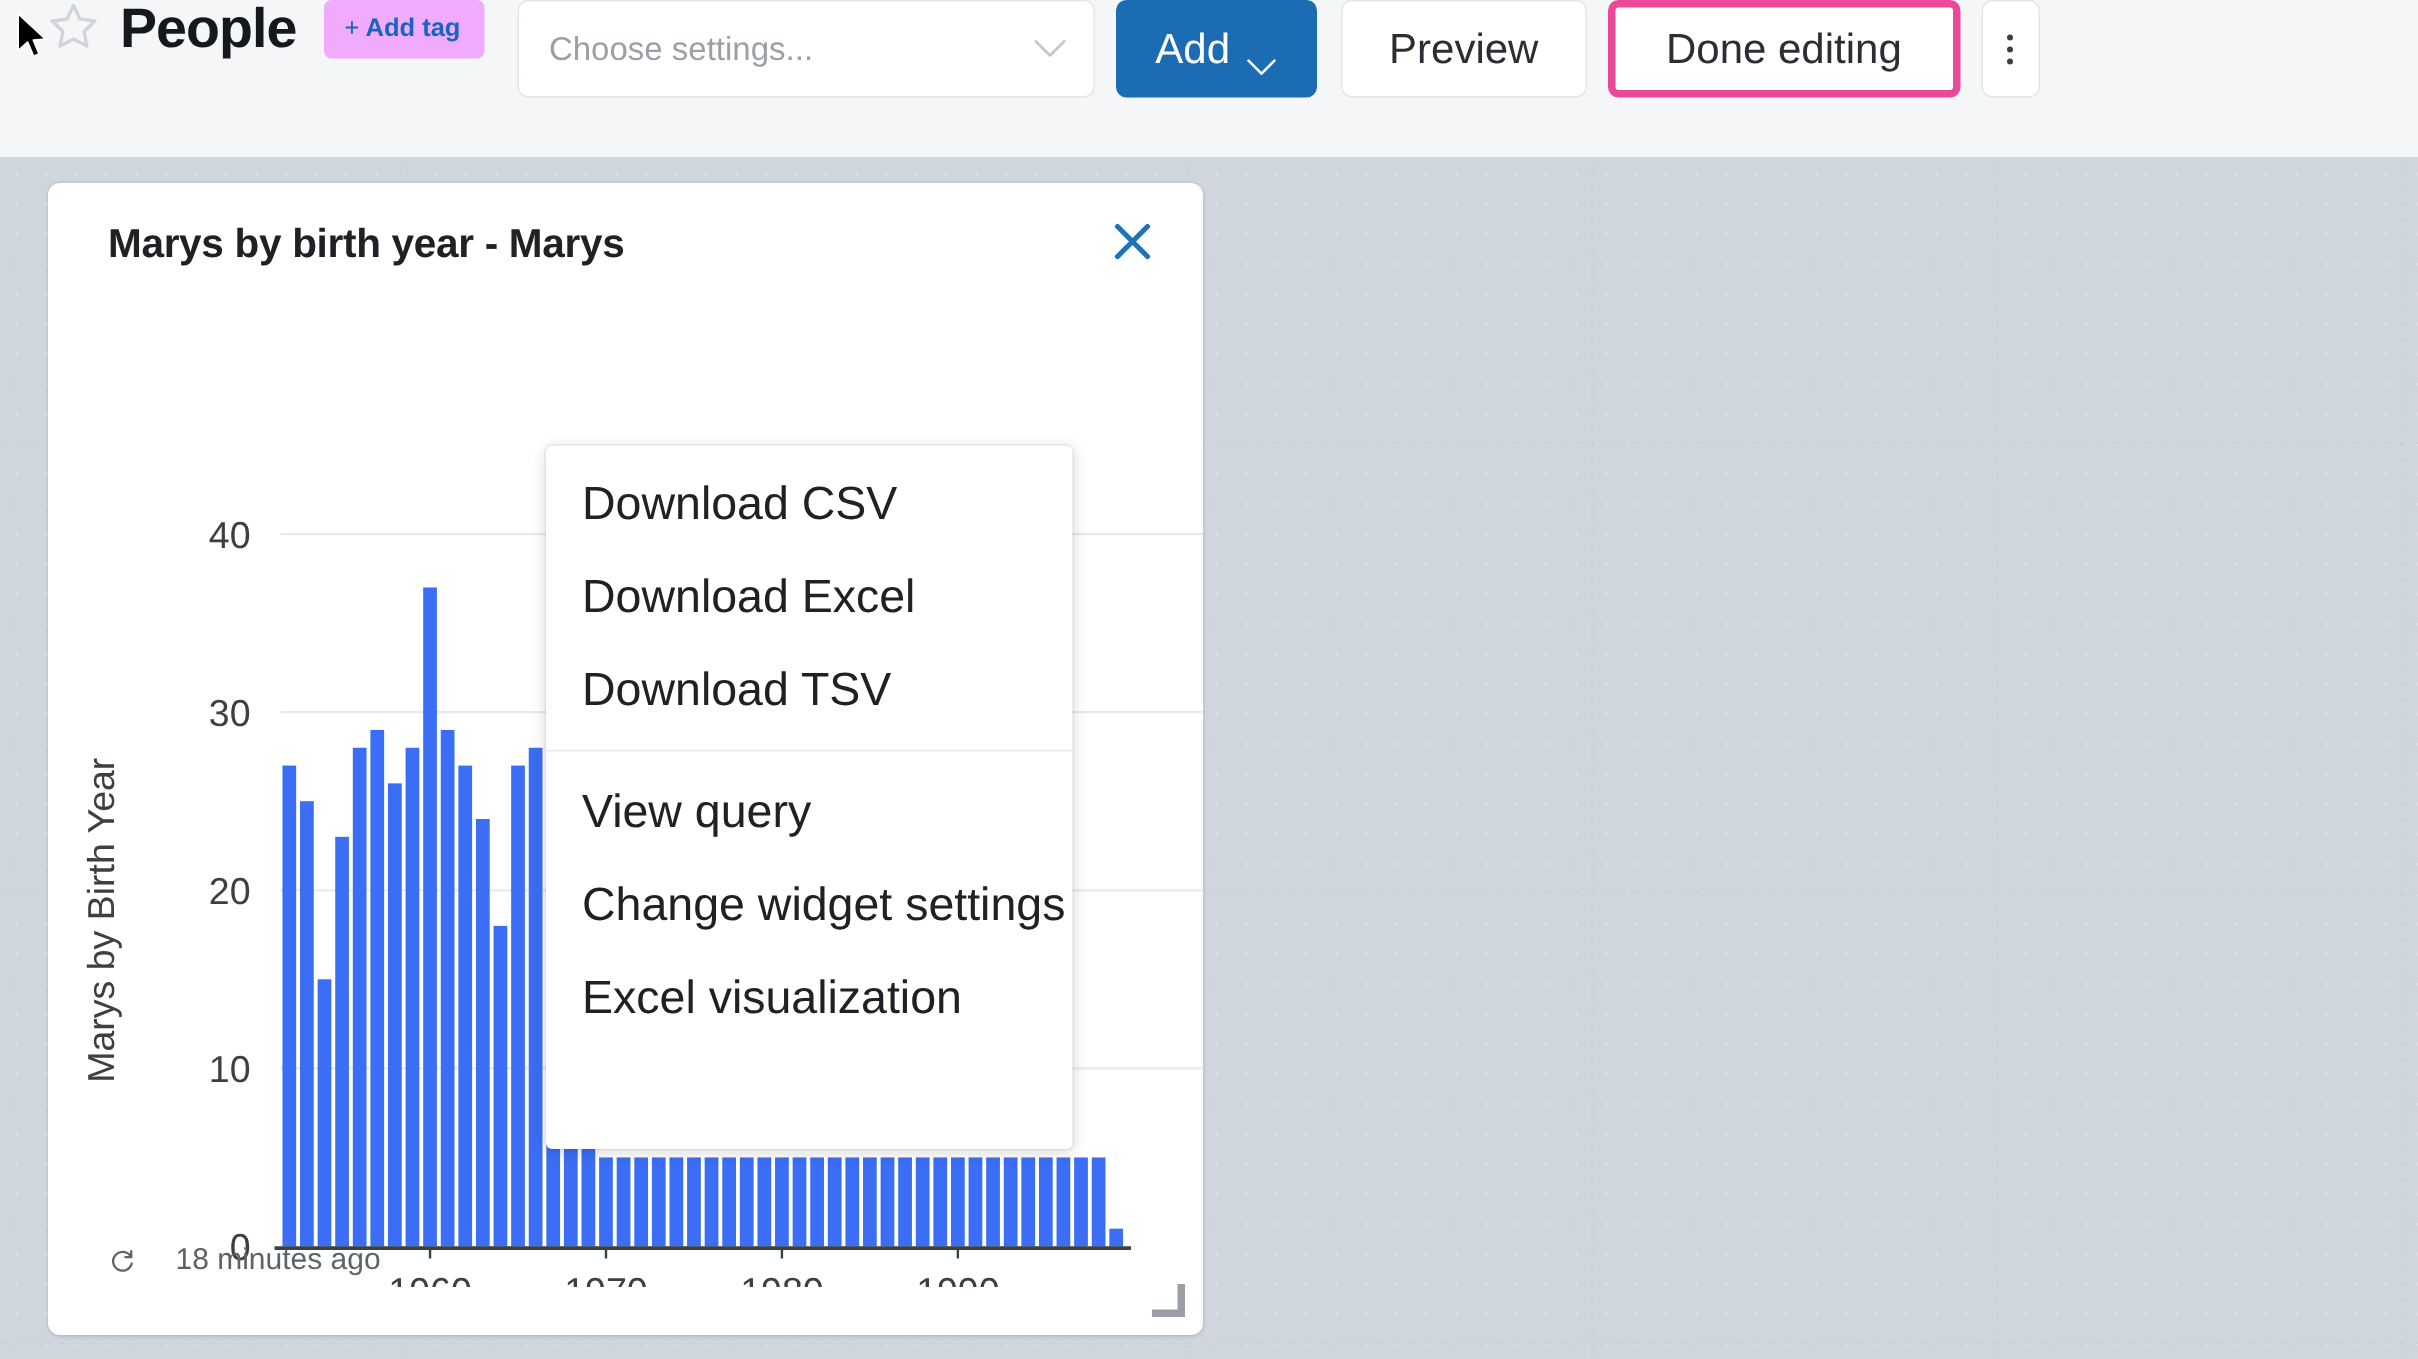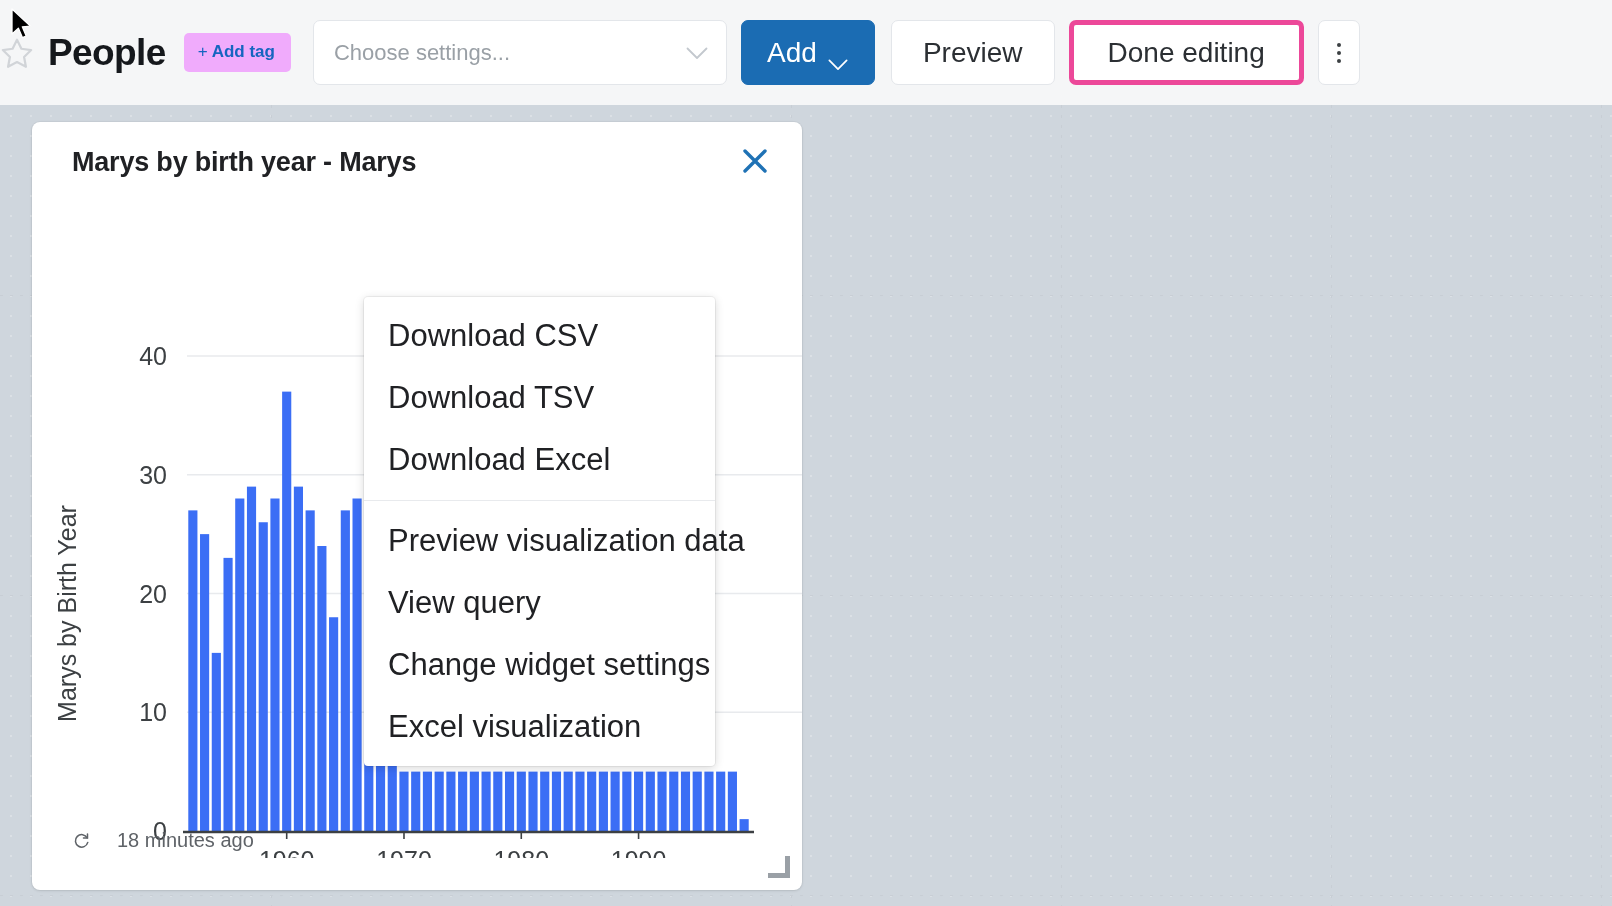--- a/index.html
+++ b/index.html
@@ -17,7 +17,8 @@
   #header {
     position: absolute; left: 0; top: 0; width: 1360px; height: 105px;
     background: #f5f6f7;
-    display: flex; align-items: center;
+    display: flex; align-items: flex-start;
+    padding-left: 32px;
   }
 
   #star-icon { width: 34px; height: 34px; flex: 0 0 auto; margin-right: 14px; opacity: .55; }

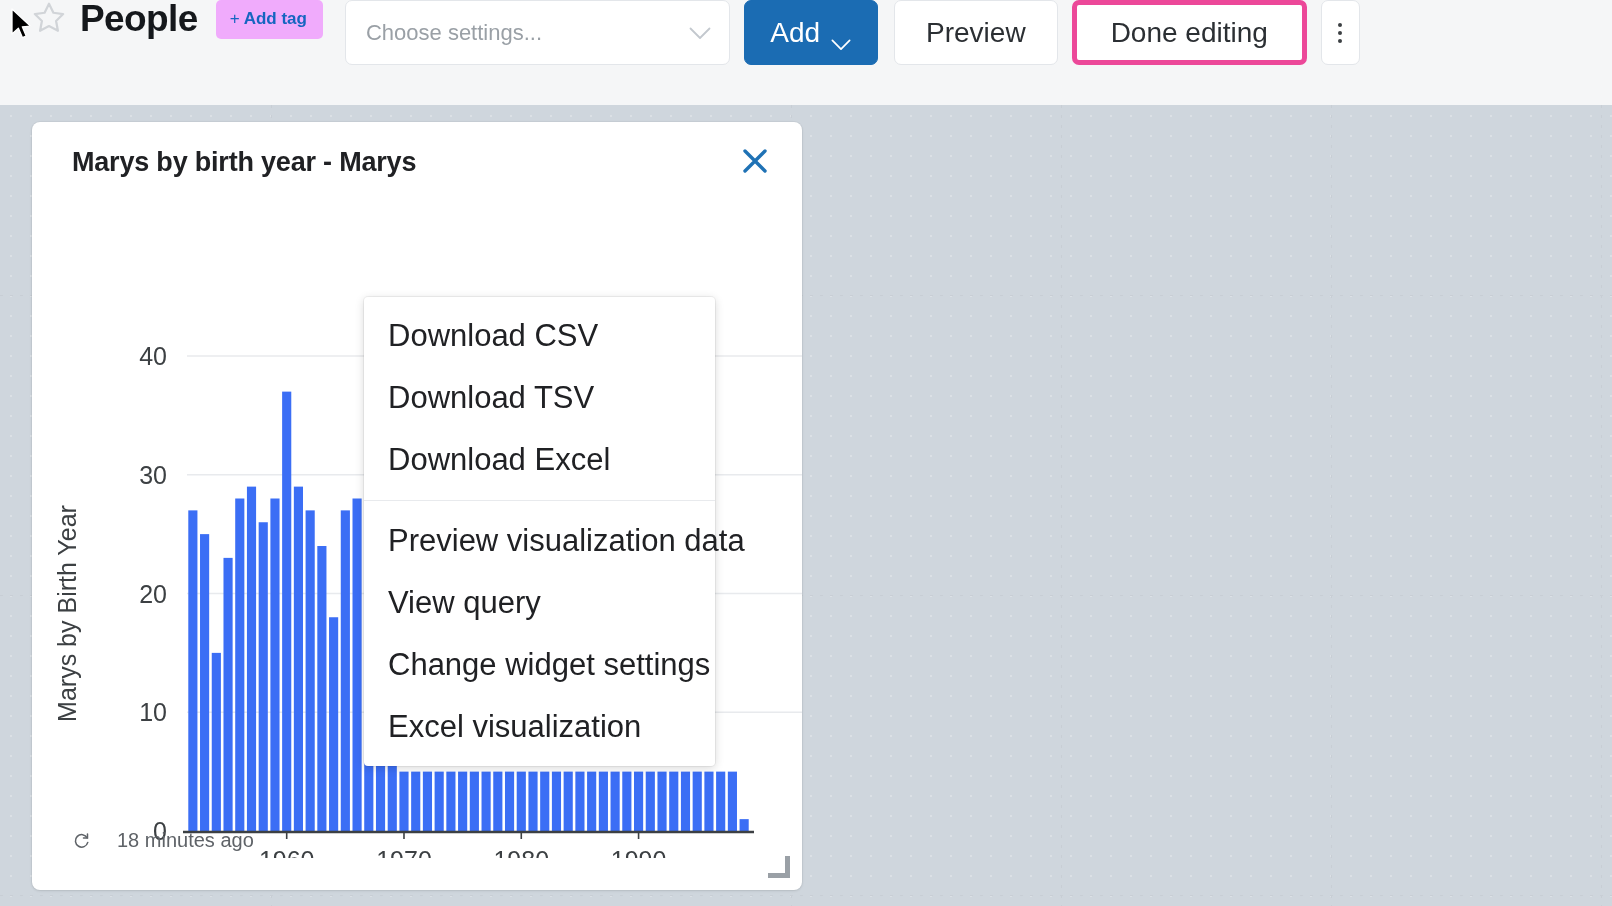--- a/index.html
+++ b/index.html
@@ -327,8 +327,8 @@
 
     <div id="context-menu">
         <div class="menu-item">Download CSV</div>
+        <div class="menu-item">Download Excel</div>
         <div class="menu-item">Download TSV</div>
-        <div class="menu-item">Download Excel</div>
         <div class="menu-sep"></div>
         <div class="menu-item">Preview visualization data</div>
         <div class="menu-item">View query</div>

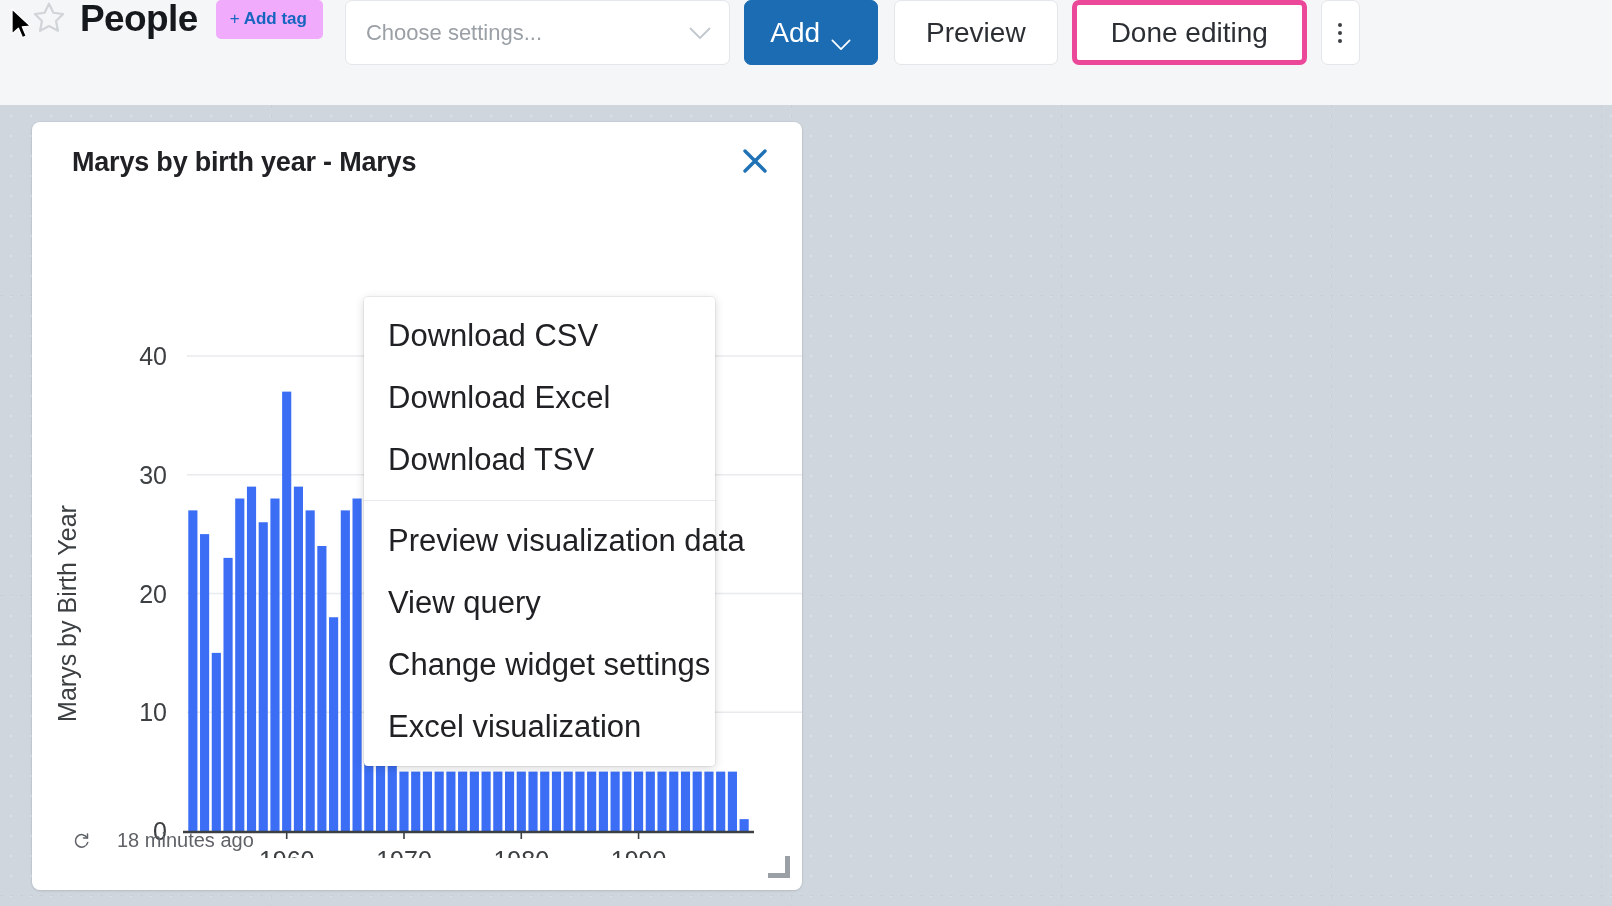--- a/index.html
+++ b/index.html
@@ -330,7 +330,6 @@
         <div class="menu-item">Download Excel</div>
         <div class="menu-item">Download TSV</div>
         <div class="menu-sep"></div>
-        <div class="menu-item">Preview visualization data</div>
         <div class="menu-item">View query</div>
         <div class="menu-item">Change widget settings</div>
         <div class="menu-item">Excel visualization</div>

